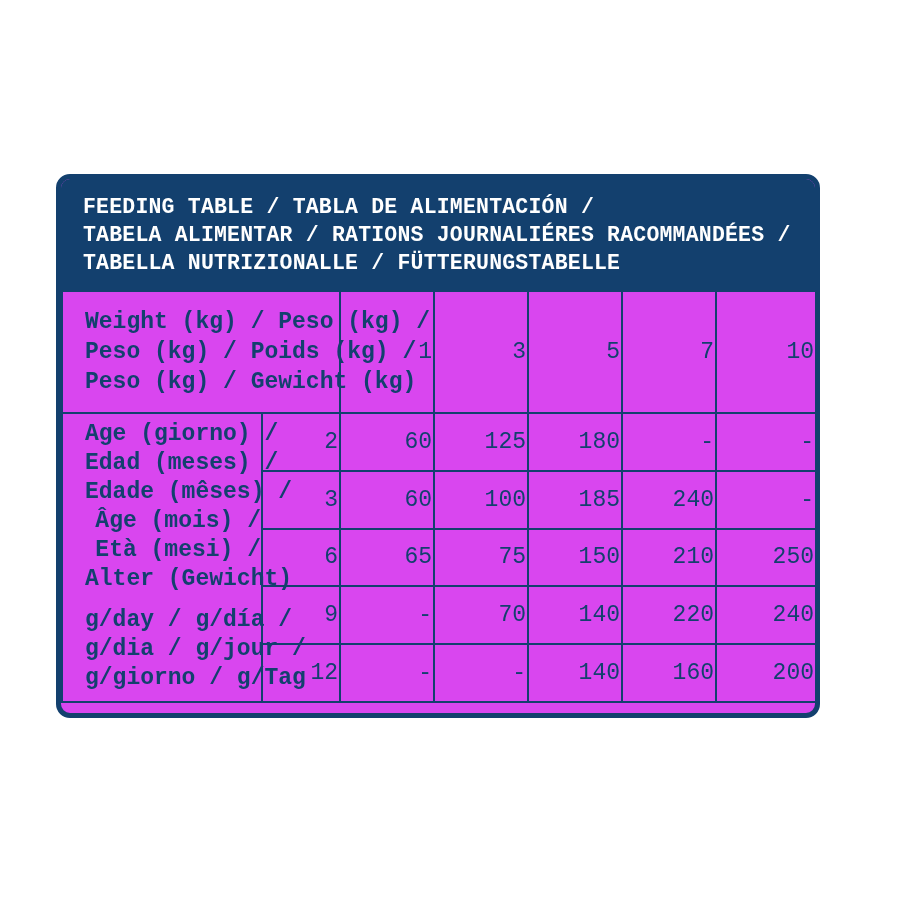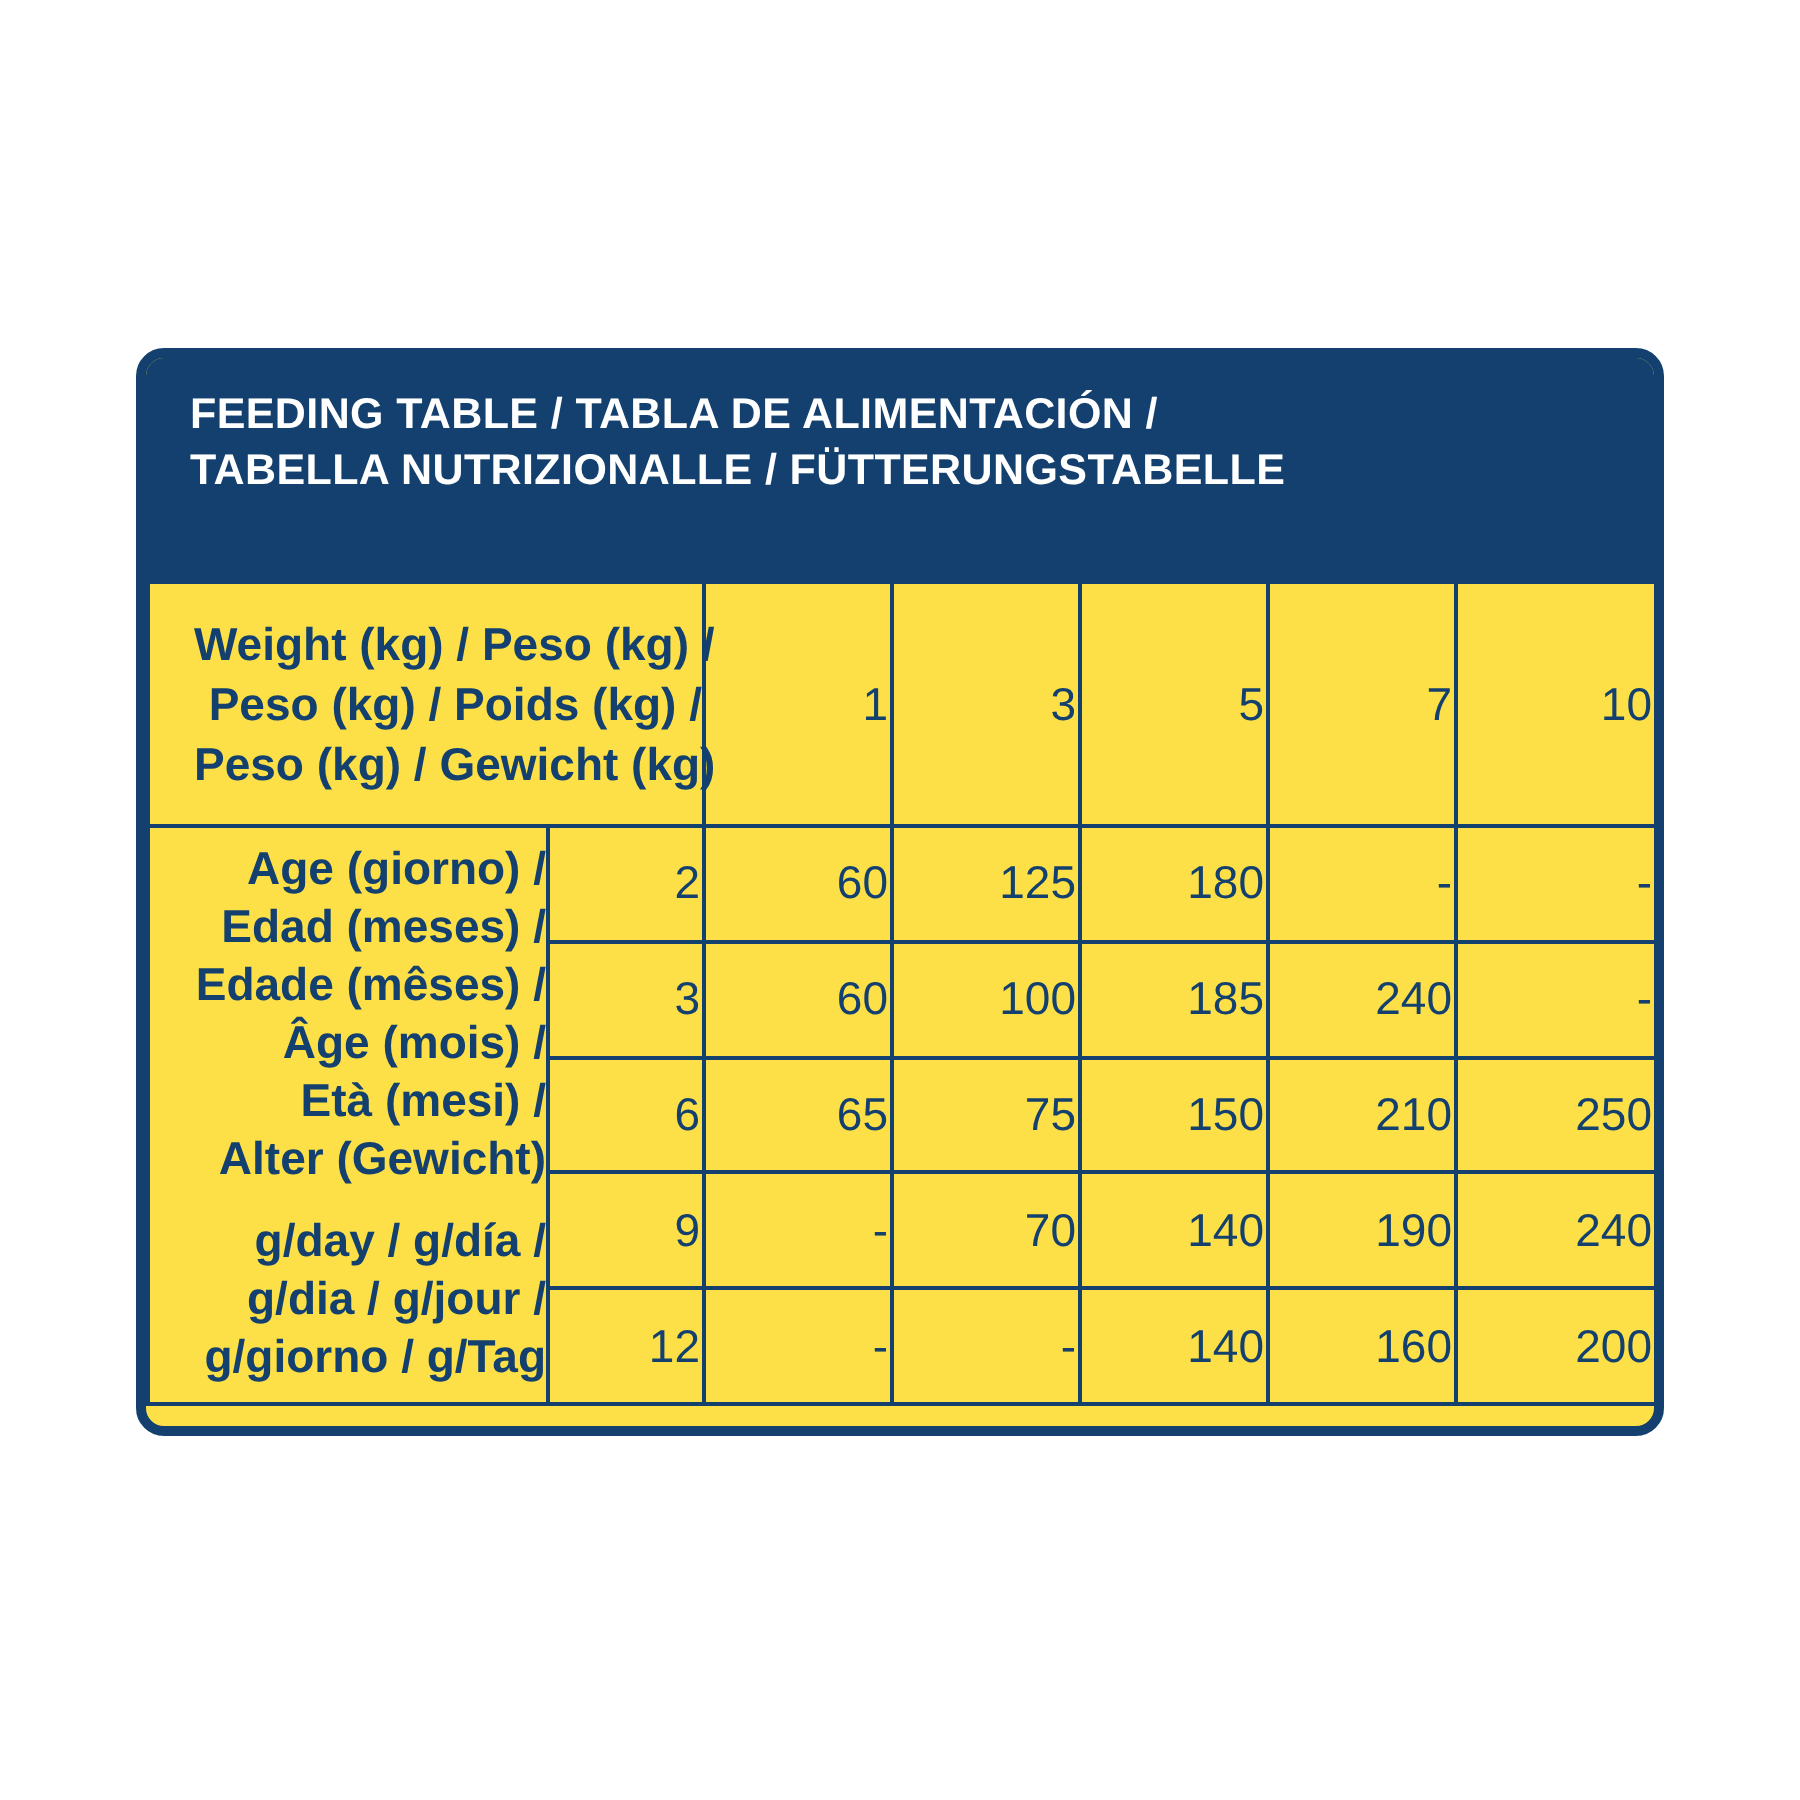--- a/index.html
+++ b/index.html
@@ -22,15 +22,16 @@
   }
   .table-card {
     position: absolute;
-    left: 68px;
+    left: 56px;
     top: 174px;
     width: 764px;
     height: 544px;
-    background: #fde047;
+    background: #d946ef;
     border: 5px solid #13406e;
     border-radius: 14px;
     box-sizing: border-box;
     overflow: hidden;
+    font-family: Liberation Mono, monospace;
   }
   .title-band {
     background: #13406e;

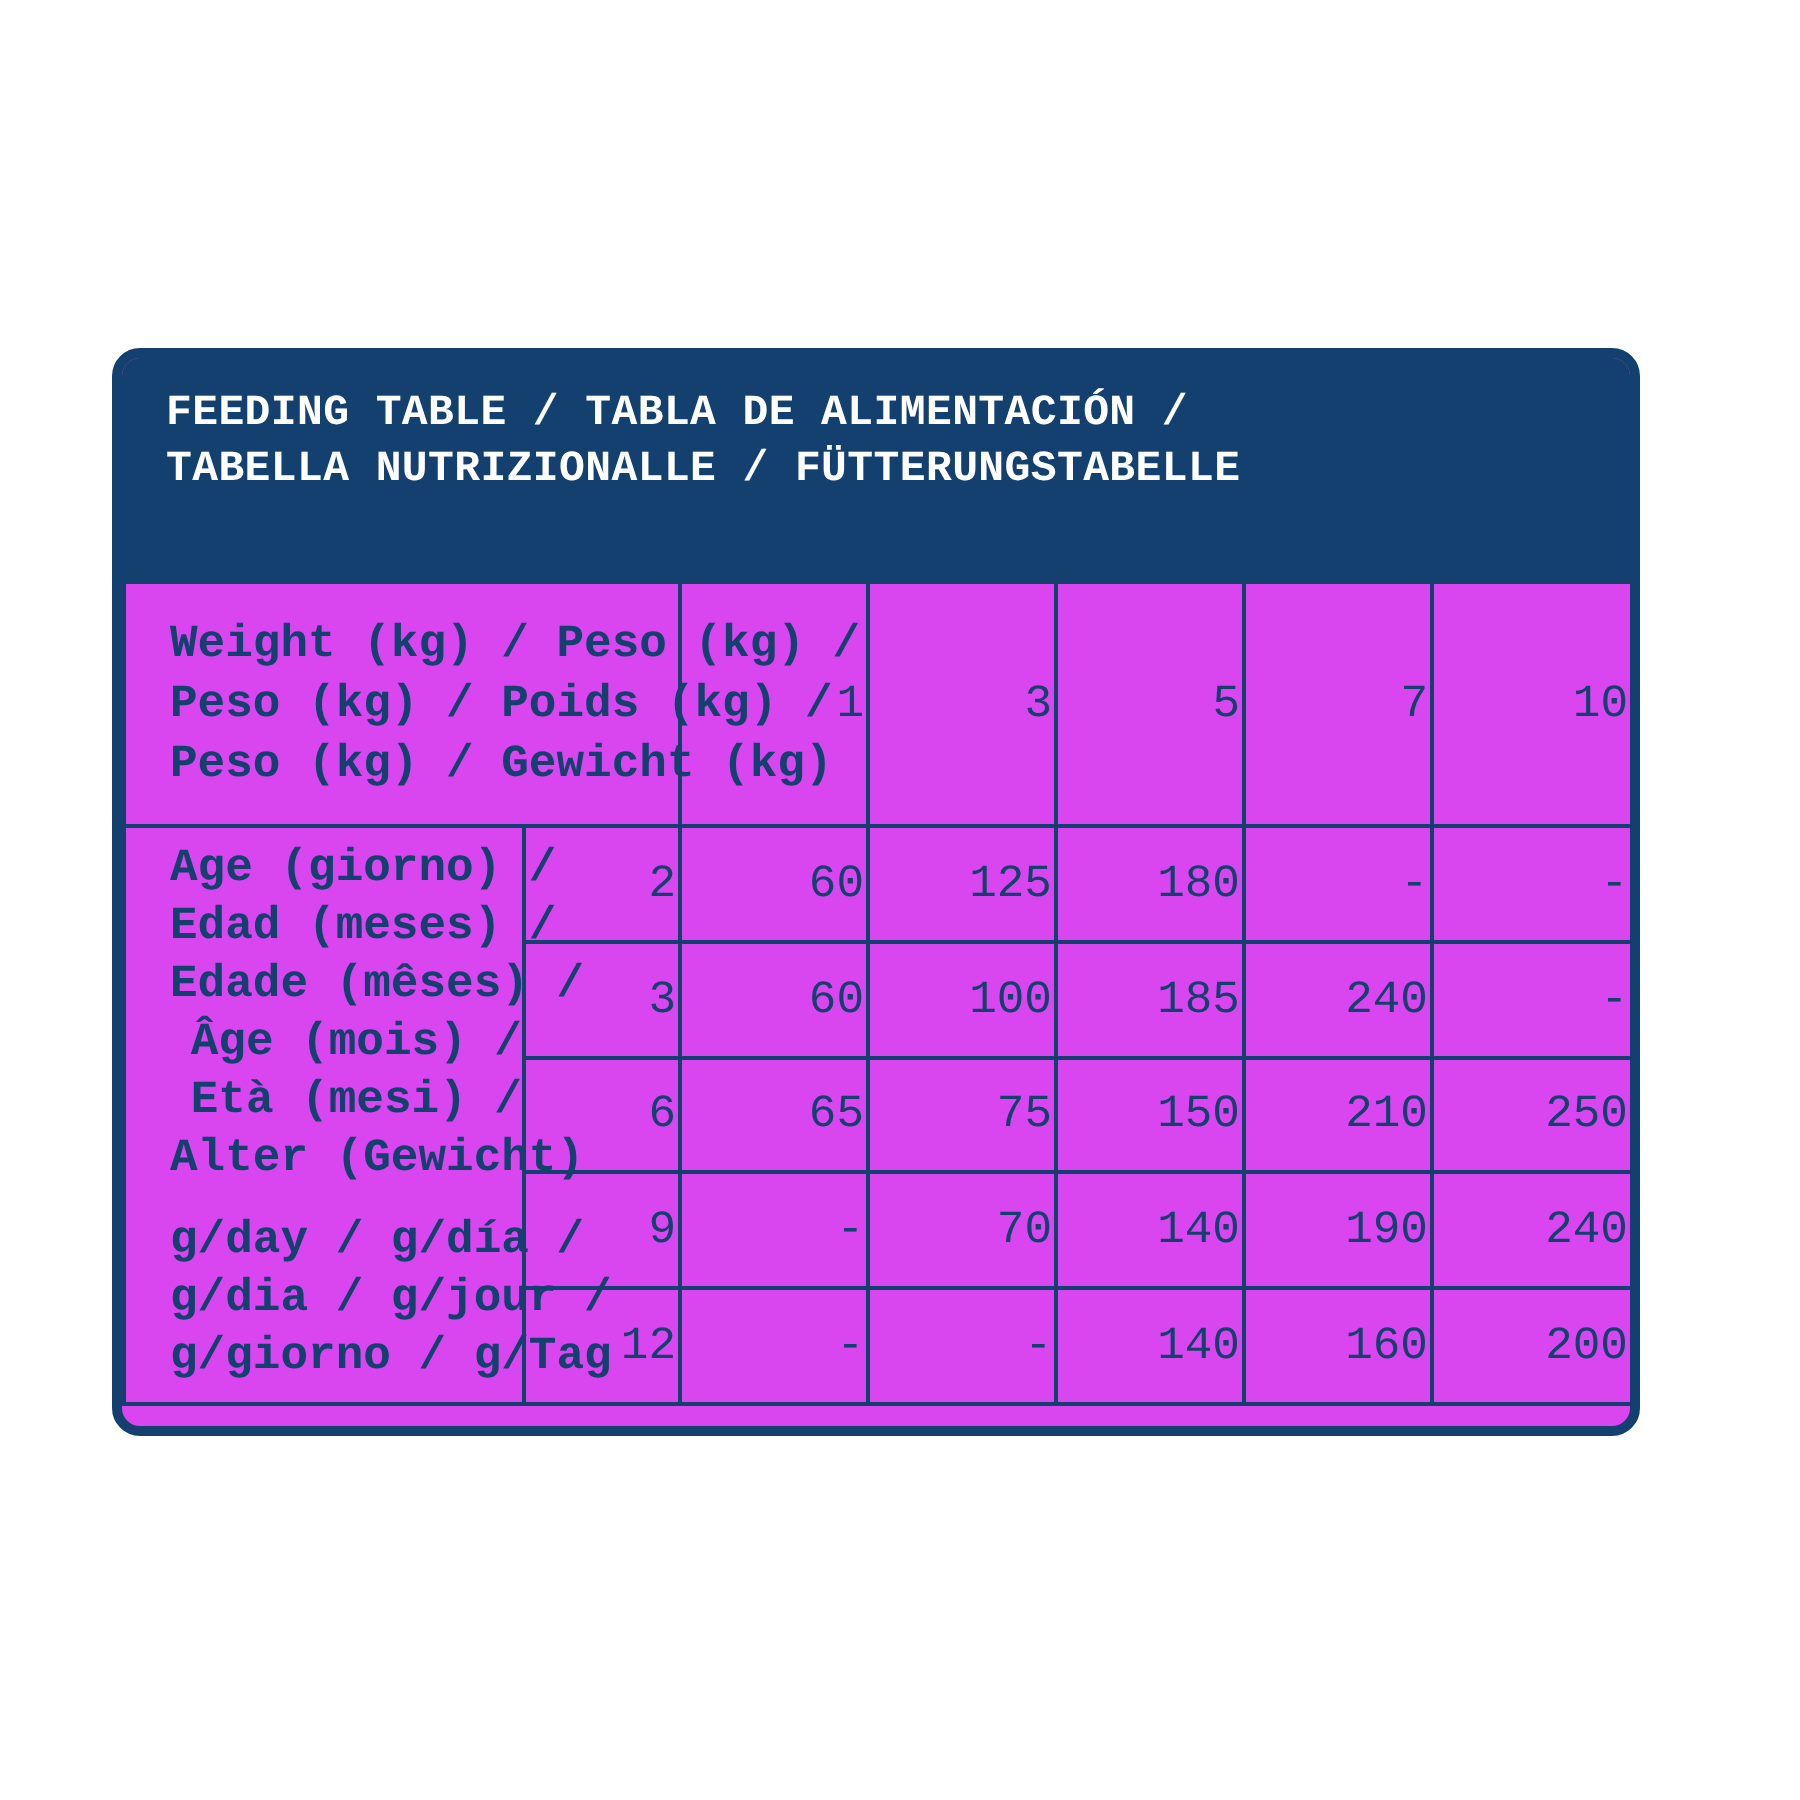--- a/index.html
+++ b/index.html
@@ -98,6 +98,7 @@
 
     <div class="title-band">
       <div class="title-line">FEEDING TABLE / TABLA DE ALIMENTACIÓN /</div>
+      <div class="title-line">TABELA ALIMENTAR / RATIONS JOURNALIÉRES RACOMMANDÉES /</div>
       <div class="title-line">TABELLA NUTRIZIONALLE / FÜTTERUNGSTABELLE</div>
     </div>
 

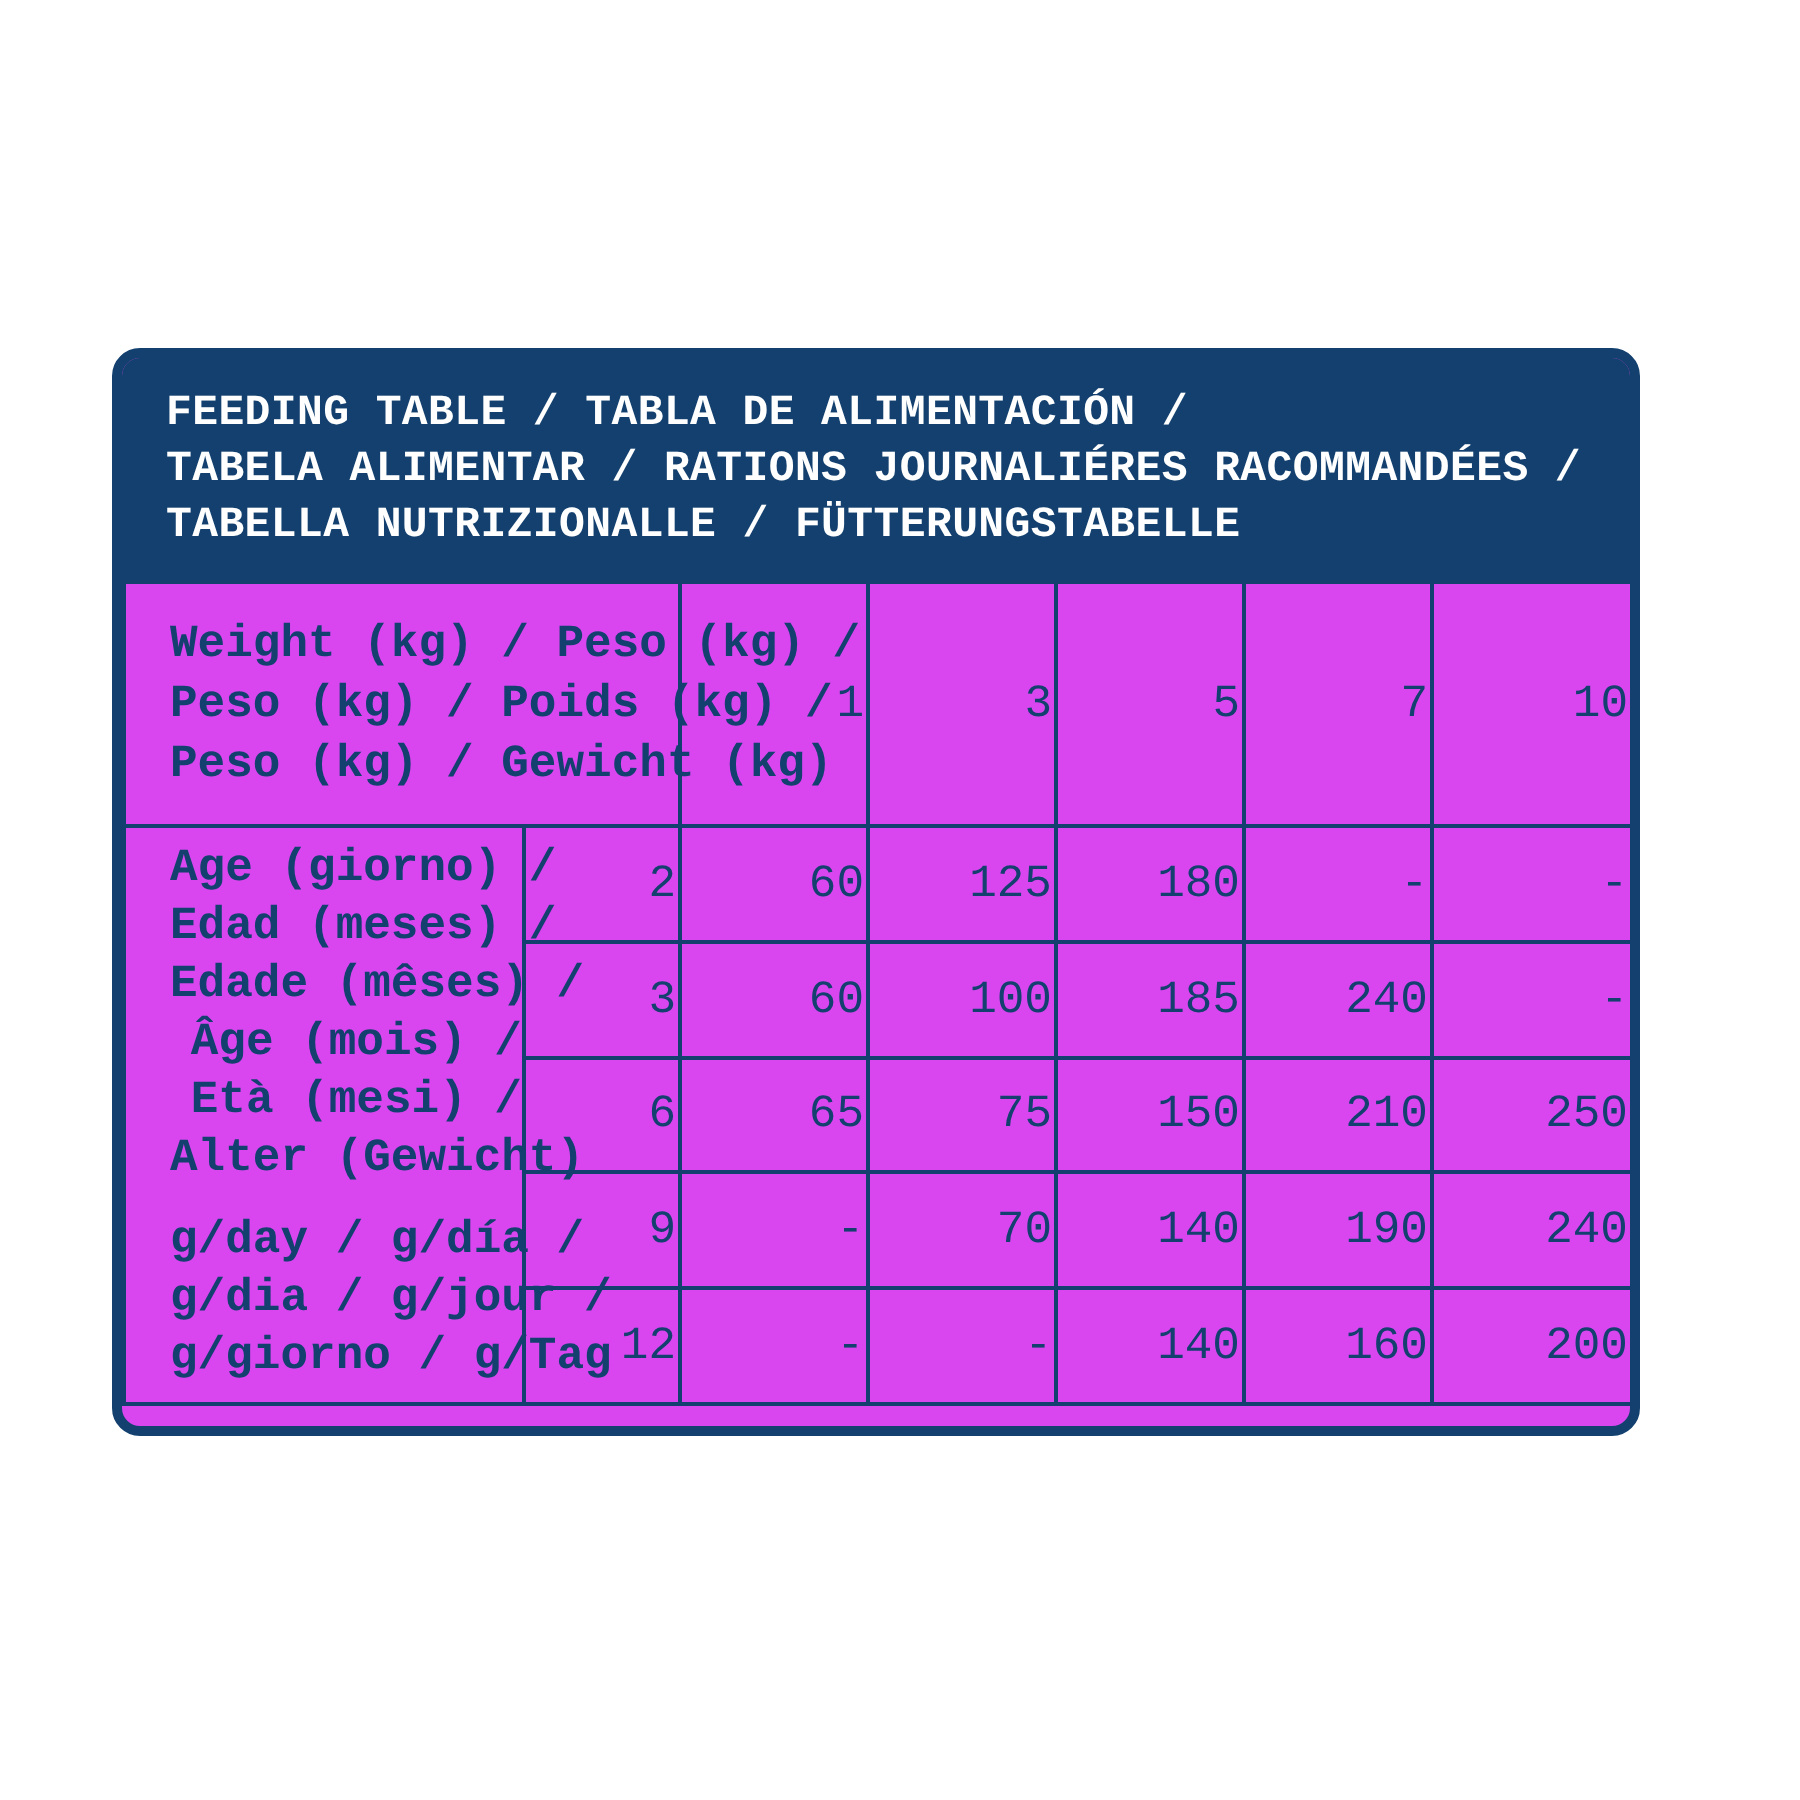--- a/index.html
+++ b/index.html
@@ -169,7 +169,7 @@
           <td>-</td>
           <td>70</td>
           <td>140</td>
-          <td>190</td>
+          <td>220</td>
           <td class="no-right">240</td>
         </tr>
 

